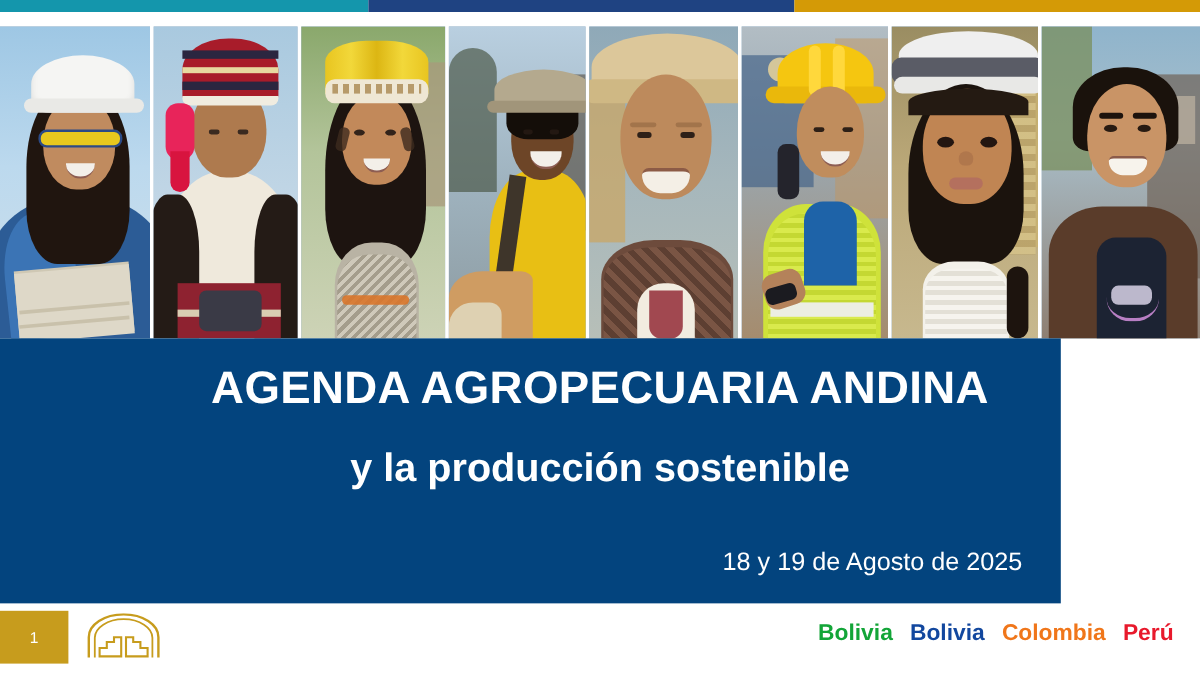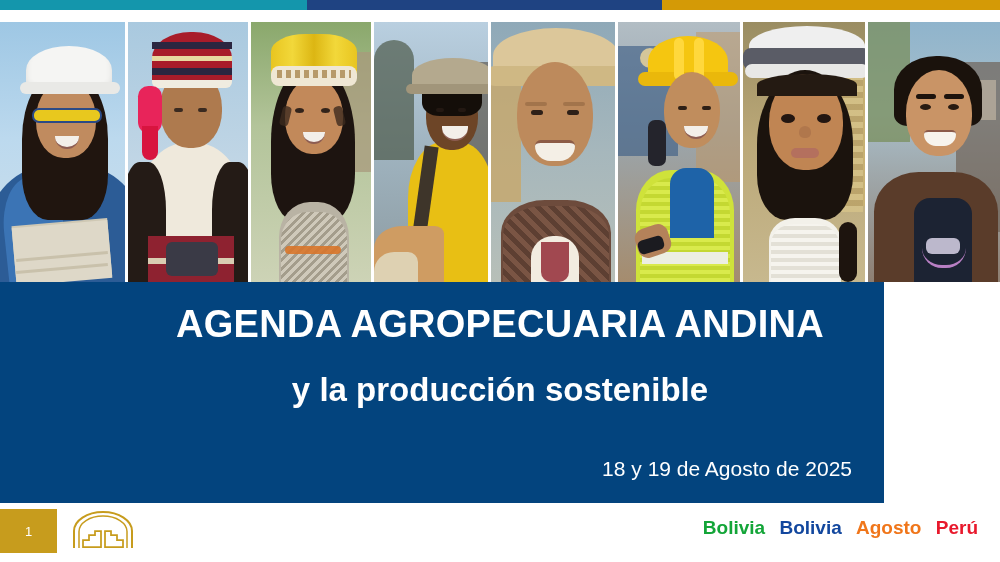--- a/index.html
+++ b/index.html
@@ -359,7 +359,7 @@
     <div class="countries">
       <span class="c-bolivia">Bolivia</span>
       <span class="c-colombia">Bolivia</span>
-      <span class="c-ecuador">Agosto</span>
+      <span class="c-ecuador">Colombia</span>
       <span class="c-peru">Perú</span>
     </div>
 

